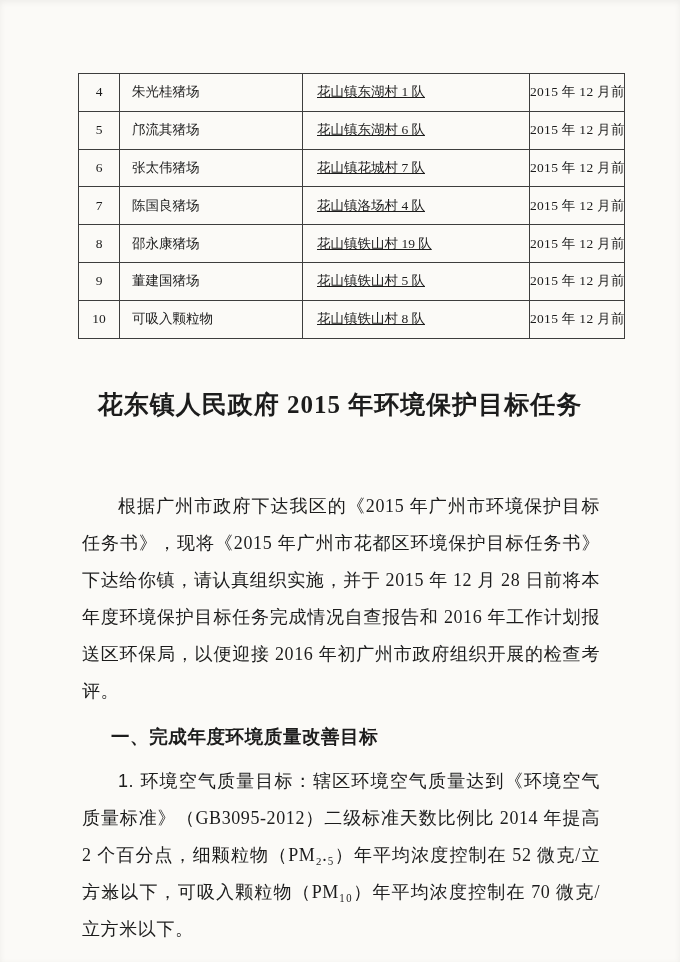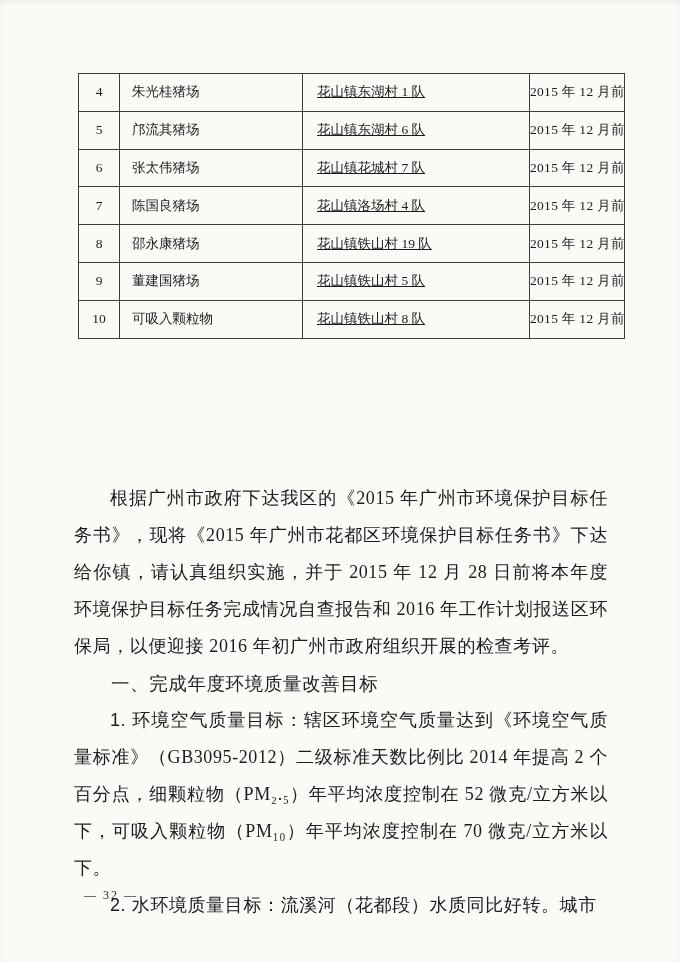--- a/index.html
+++ b/index.html
@@ -121,6 +121,7 @@
     </tbody>
   </table>
 
+  <h1 class="doc-title">花东镇人民政府 2015 年环境保护目标任务</h1>
 
   <div class="body-text">
     <p class="para">根据广州市政府下达我区的《2015 年广州市环境保护目标任务书》，现将《2015 年广州市花都区环境保护目标任务书》下达给你镇，请认真组织实施，并于 2015 年 12 月 28 日前将本年度环境保护目标任务完成情况自查报告和 2016 年工作计划报送区环保局，以便迎接 2016 年初广州市政府组织开展的检查考评。</p>

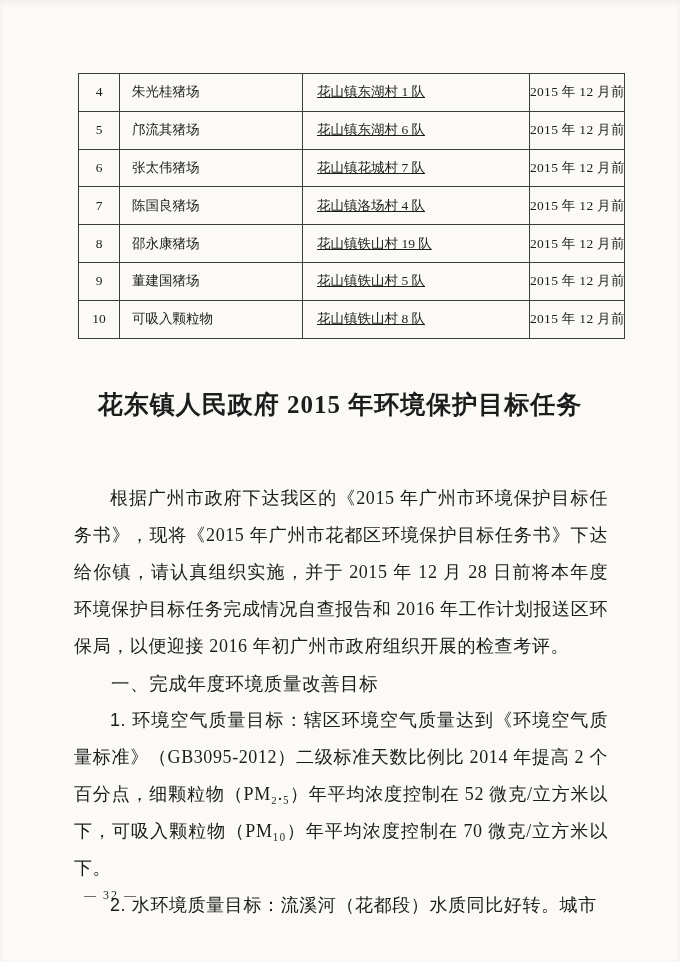--- a/index.html
+++ b/index.html
@@ -51,7 +51,7 @@
     text-align:justify;
     letter-spacing:0.6px;
   }
-  .para{margin:0;text-indent:2em;}
+  .para{margin:8px;text-indent:2em;}
   .section-heading{
     margin:0;text-indent:2em;
     font-weight:normal;

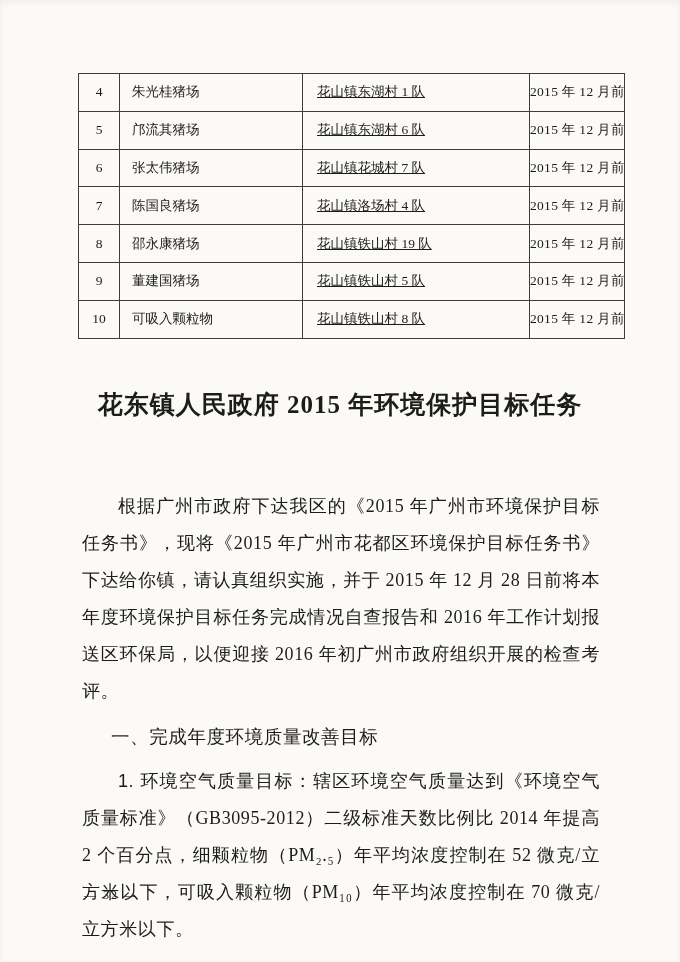--- a/index.html
+++ b/index.html
@@ -54,7 +54,7 @@
   .para{margin:8px;text-indent:2em;}
   .section-heading{
     margin:0;text-indent:2em;
-    font-weight:normal;
+    font-weight:bold;
     font-family:"Liberation Sans","DejaVu Sans",sans-serif;
     font-size:18.5px;
   }

